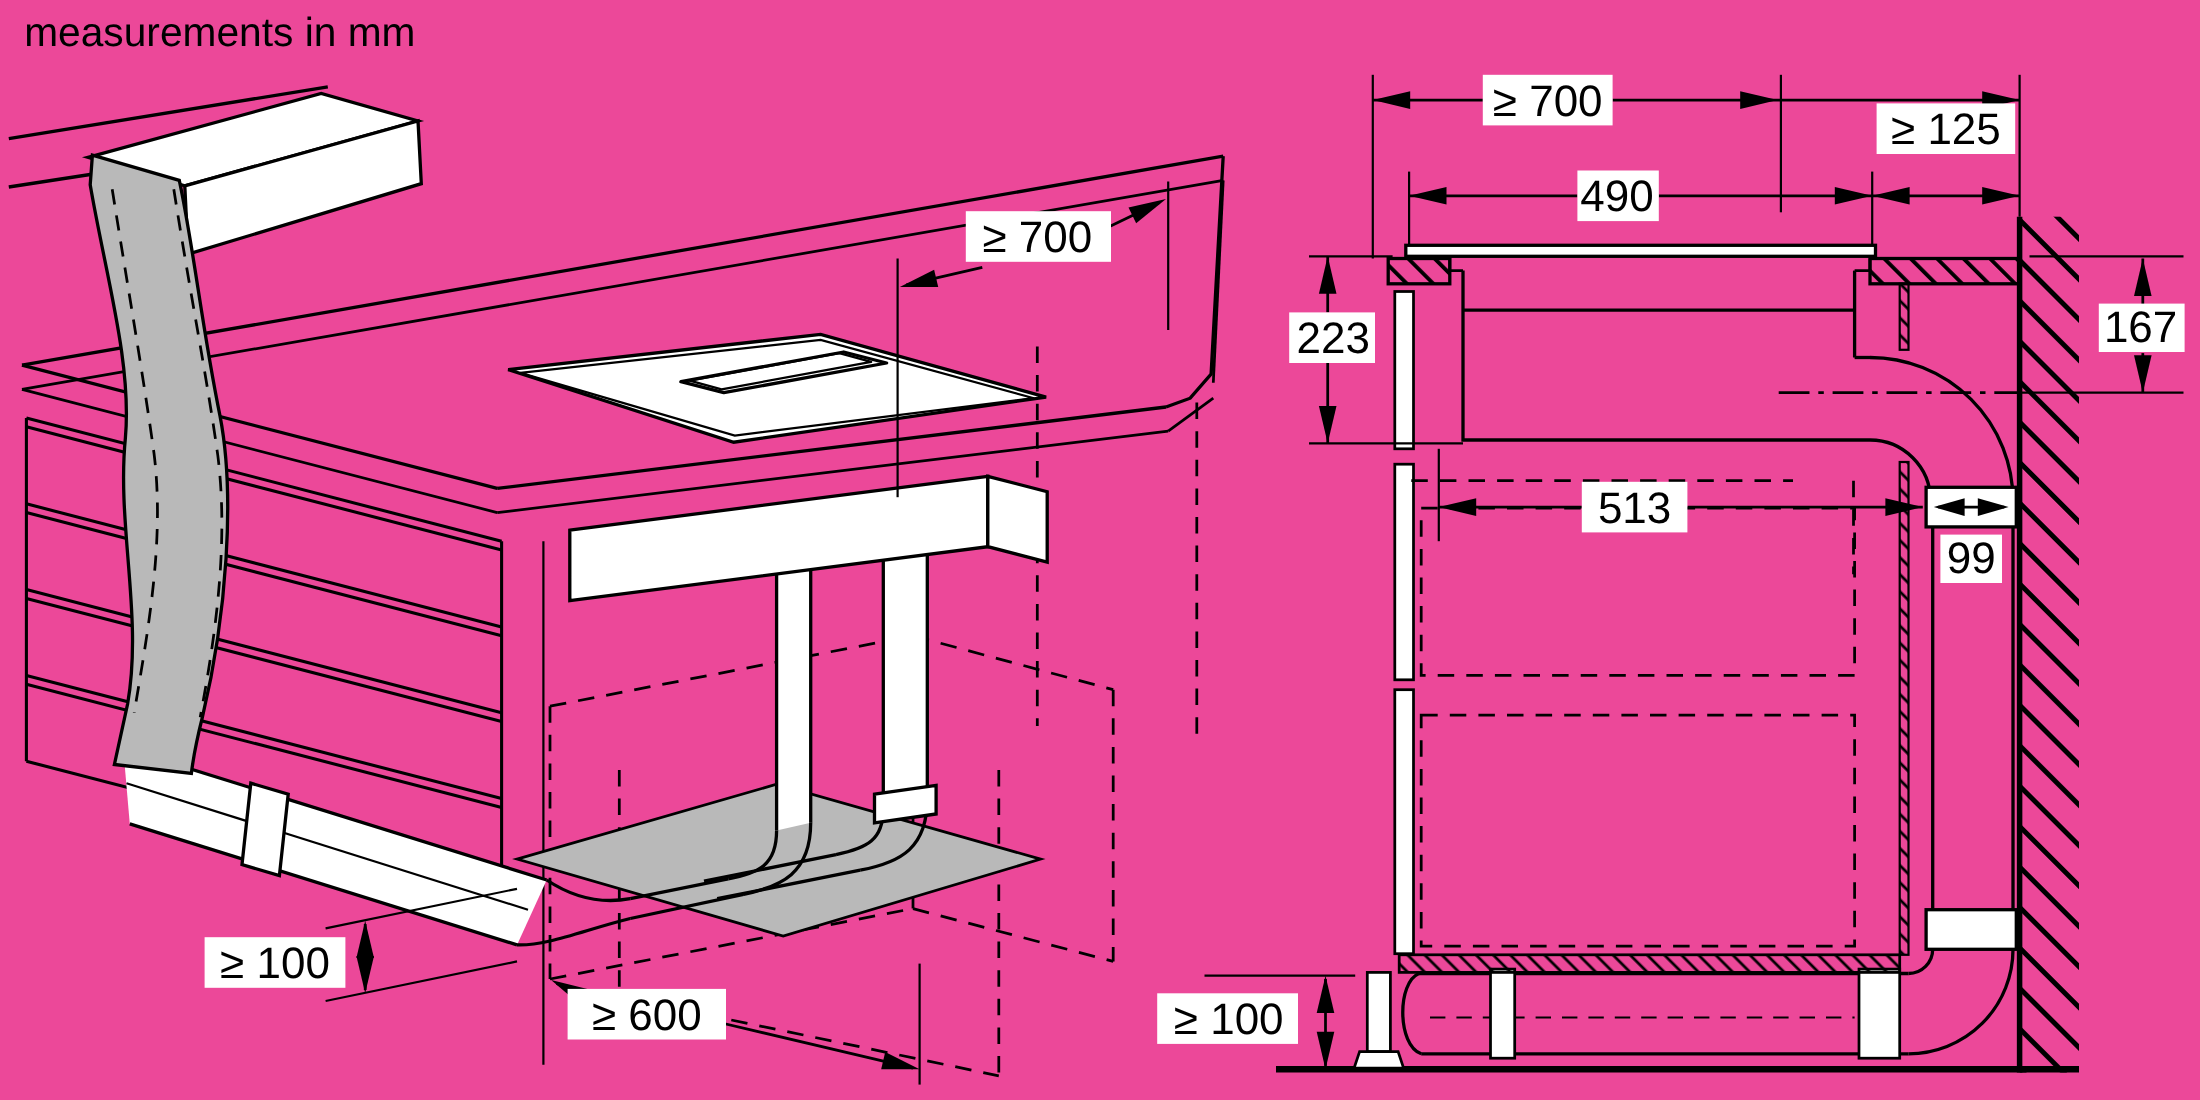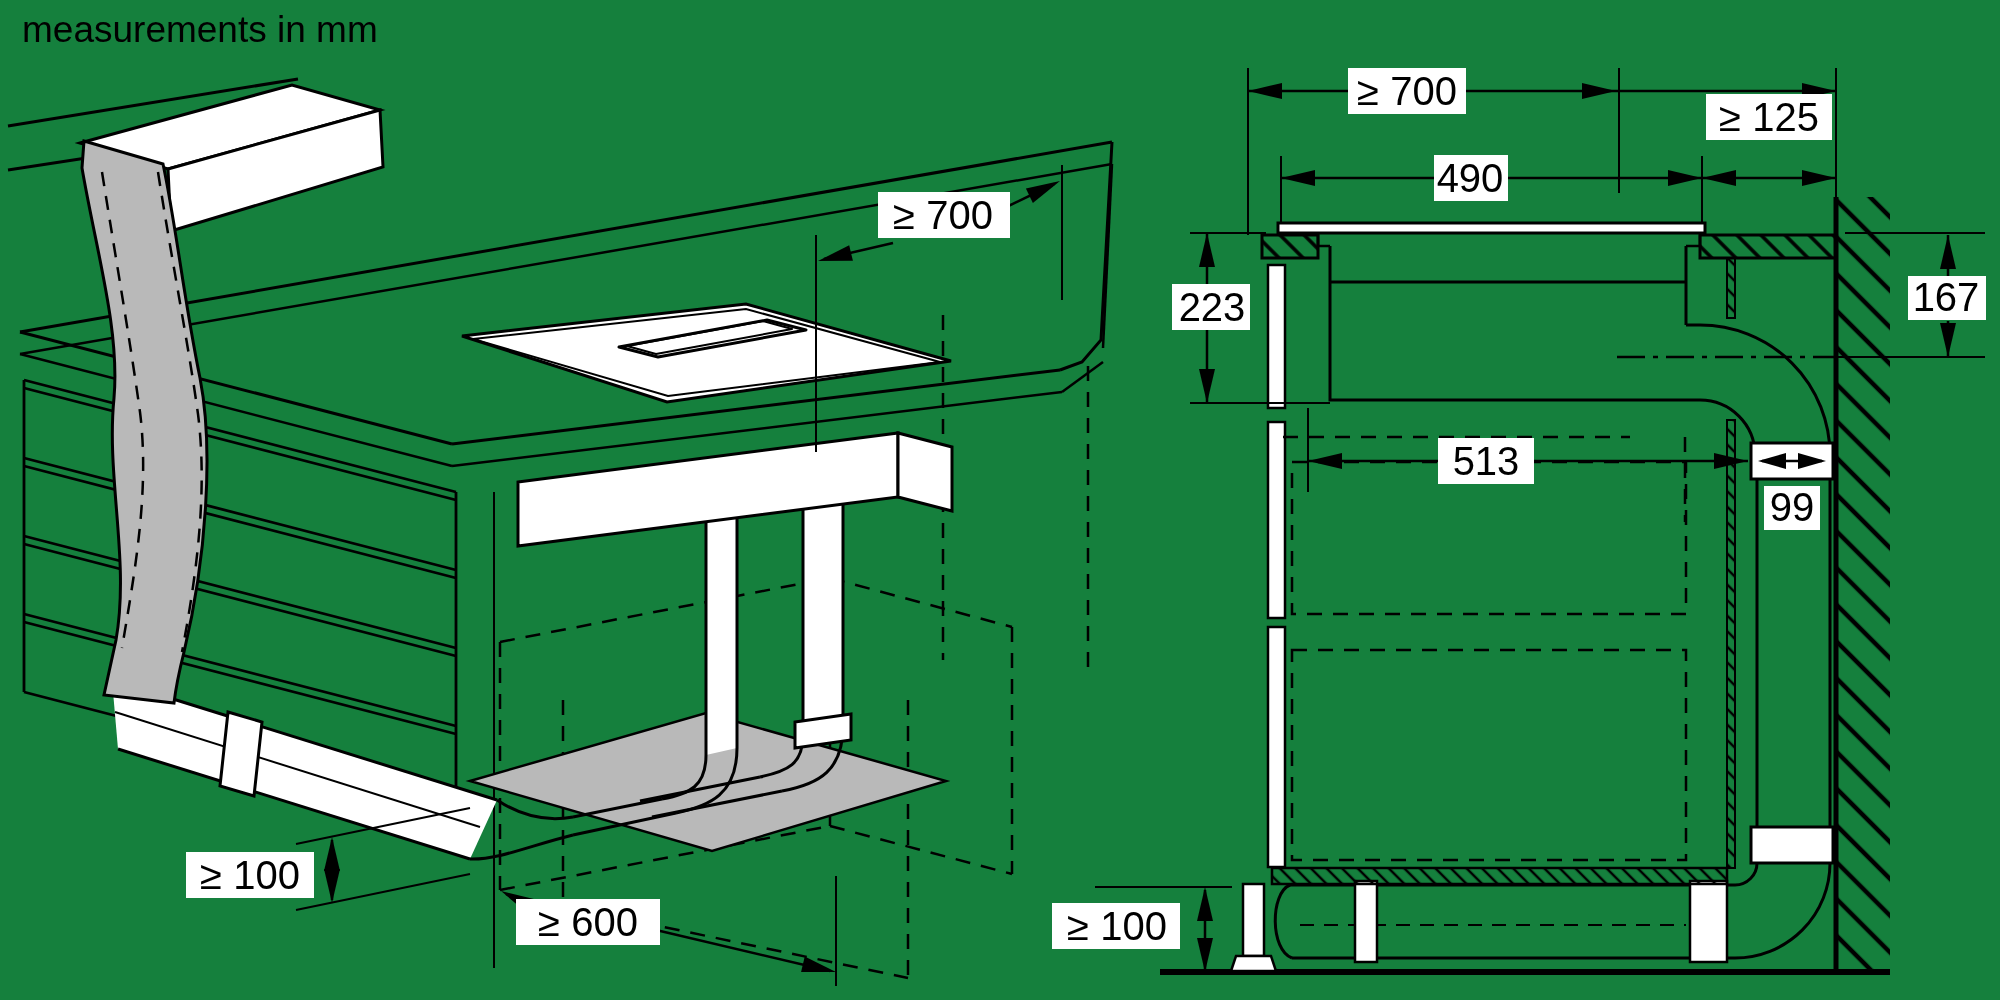--- a/index.html
+++ b/index.html
@@ -3,7 +3,7 @@
 <meta charset="utf-8">
 <style>
   html,body{margin:0;padding:0;background:#fff;}
-  .stage{position:relative;width:2000px;height:1000px;background:#15803d;overflow:hidden;
+  .stage{position:relative;width:2000px;height:1000px;background:#ec4899;overflow:hidden;
          font-family:"Liberation Sans", sans-serif;}
   svg{position:absolute;left:0;top:0;}
   text{font-family:"Liberation Sans", sans-serif;fill:#000;}

